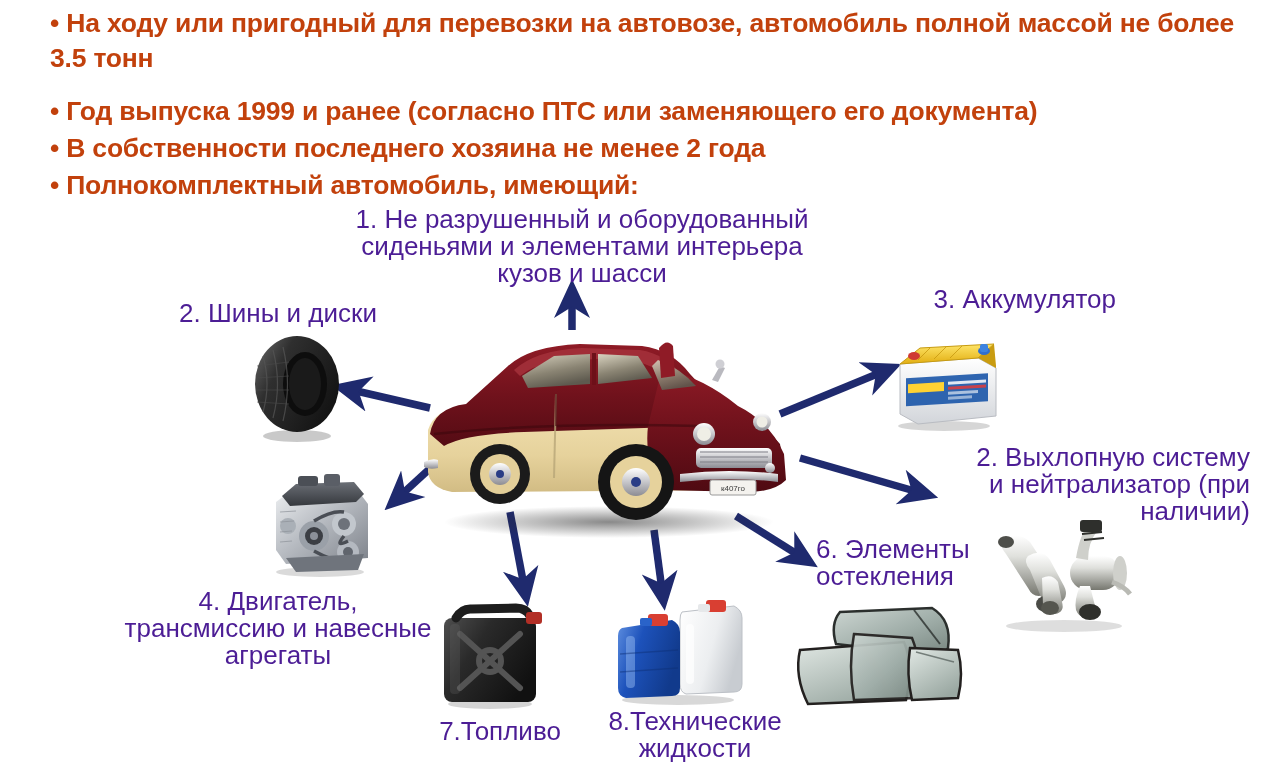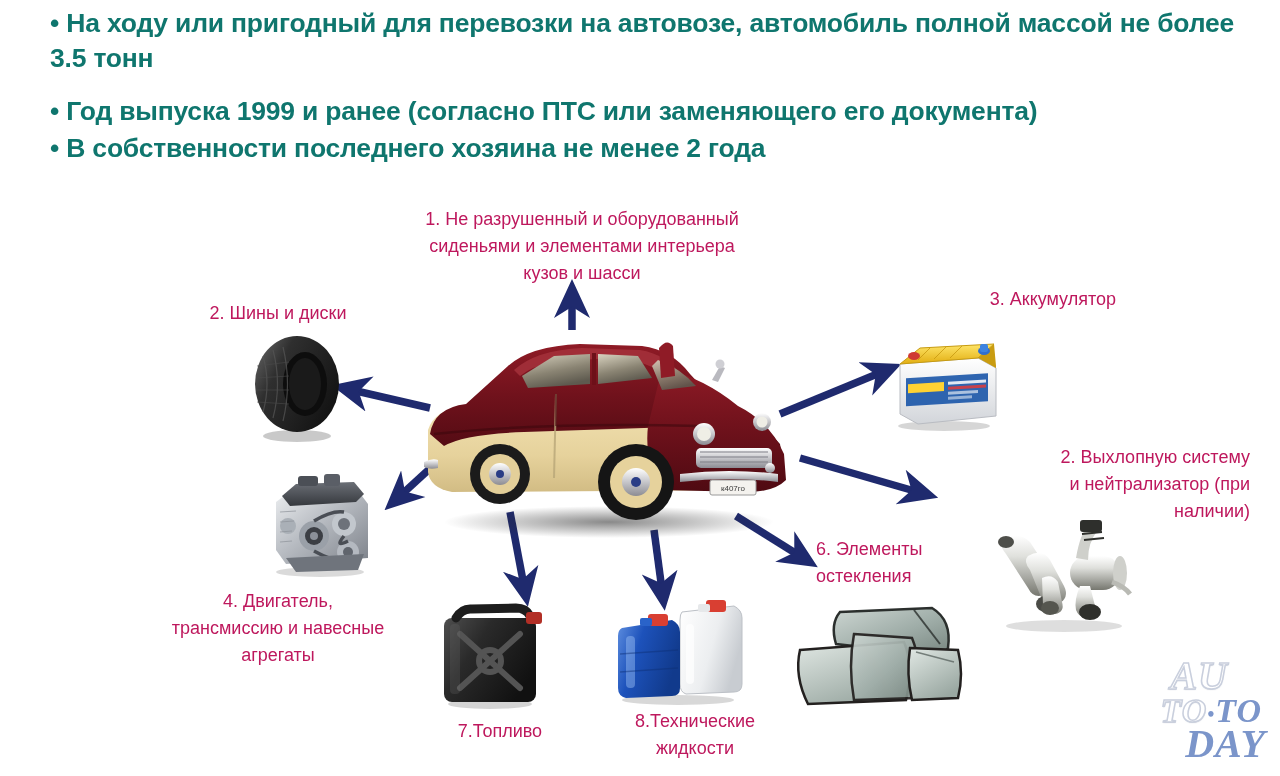--- a/index.html
+++ b/index.html
@@ -33,7 +33,7 @@
     font-size: 26.5px;
     line-height: 35px;
     letter-spacing: -0.2px;
-    color: #0f766e;
+    color: #c2410c;
     white-space: pre-wrap;
   }
 

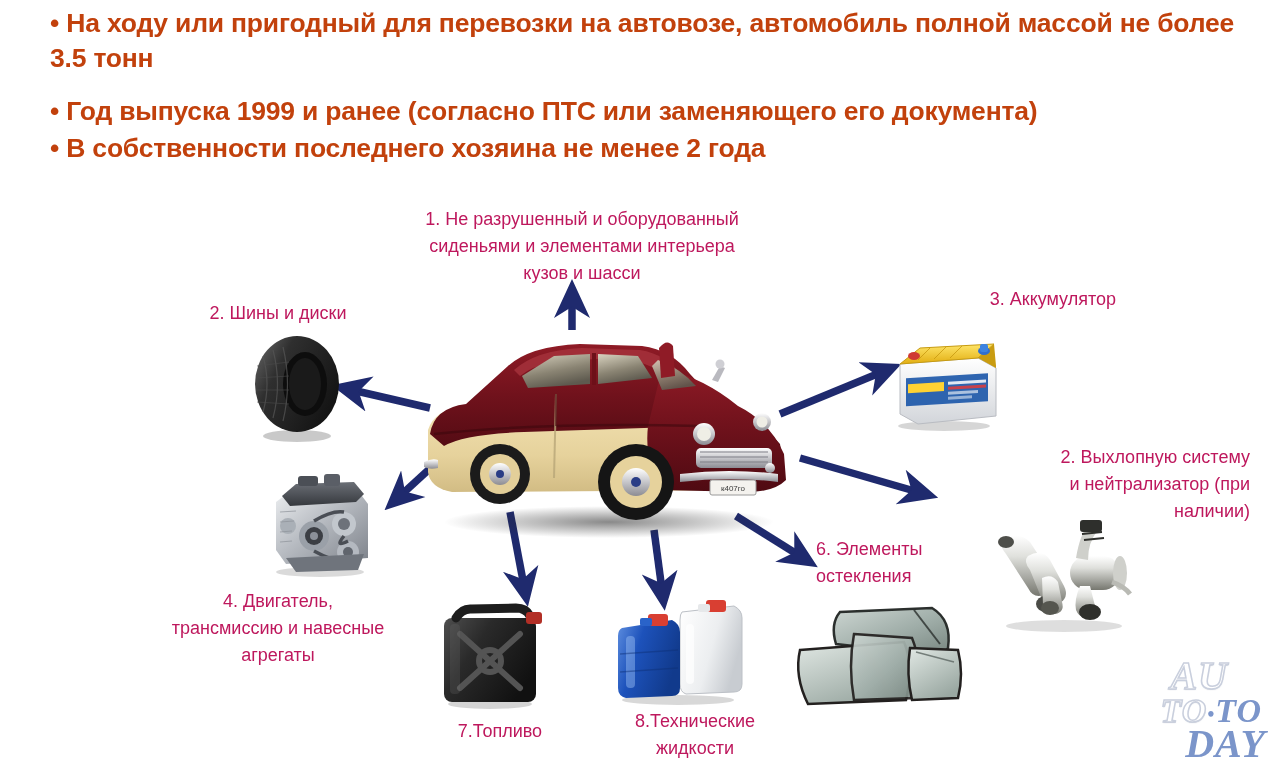--- a/index.html
+++ b/index.html
@@ -135,6 +135,7 @@
     <div class="bullet-line">• На ходу или пригодный для перевозки на автовозе, автомобиль полной массой не более 3.5 тонн</div>
     <div class="bullet-line" style="margin-top:18px;">• Год выпуска 1999 и ранее (согласно ПТС или заменяющего его документа)</div>
     <div class="bullet-line" style="margin-top:2px;">• В собственности последнего хозяина не менее 2 года</div>
+    <div class="bullet-line" style="margin-top:2px;">• Полнокомплектный автомобиль, имеющий:</div>
   </div>
 
   <svg id="arrows" viewBox="0 0 1280 776">

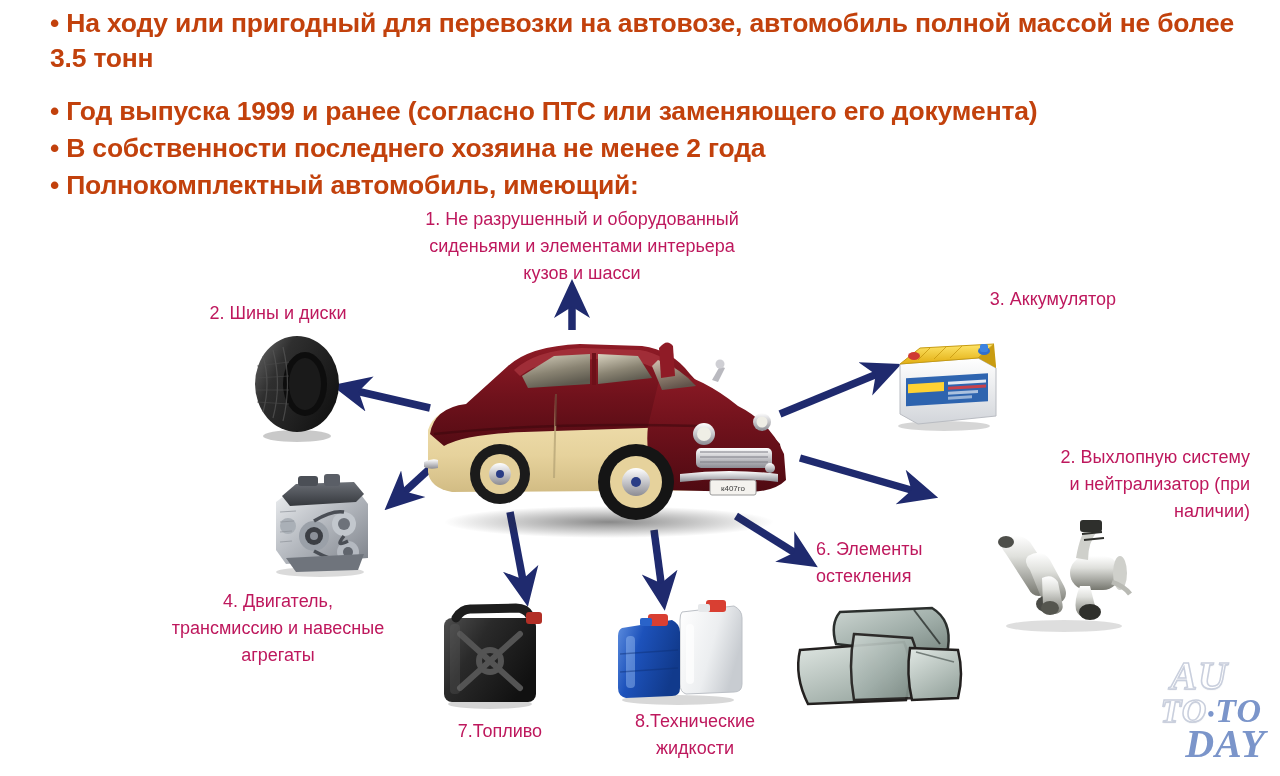--- a/index.html
+++ b/index.html
@@ -41,9 +41,9 @@
   .label {
     position: absolute;
     font-family: "Liberation Sans", sans-serif;
-    font-size: 18px;
+    font-size: 26px;
     line-height: 27px;
-    color: #be185d;
+    color: #4c1d95;
     white-space: pre-line;
   }
   .lbl-center { text-align: center; }

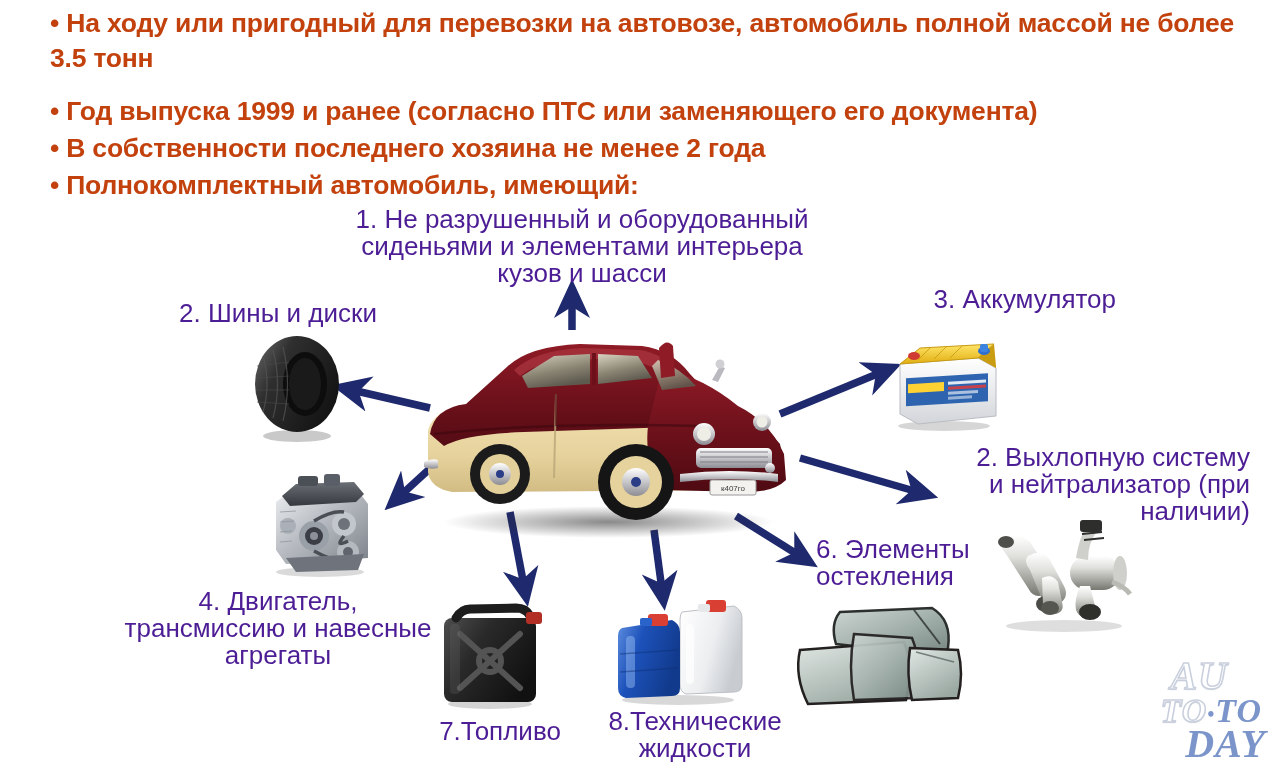--- a/index.html
+++ b/index.html
@@ -519,13 +519,6 @@
   <div class="label lbl-center" id="label-8">8.Технические
 жидкости</div>
 
-  <div id="watermark">
-    <div class="wm-row wm-au">AU</div>
-    <div class="wm-row wm-mid">
-      <span class="wm-to-light">TO</span><span class="wm-dot">•</span><span class="wm-to-blue">TO</span>
-    </div>
-    <div class="wm-row wm-day">DAY</div>
-  </div>
 
 </div>
 

